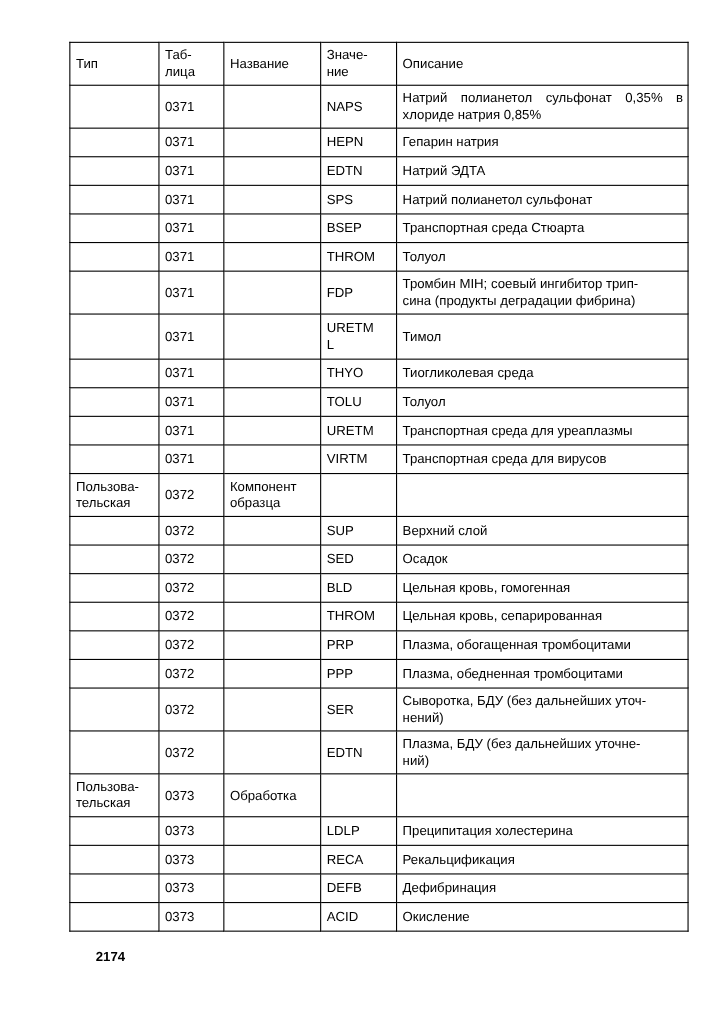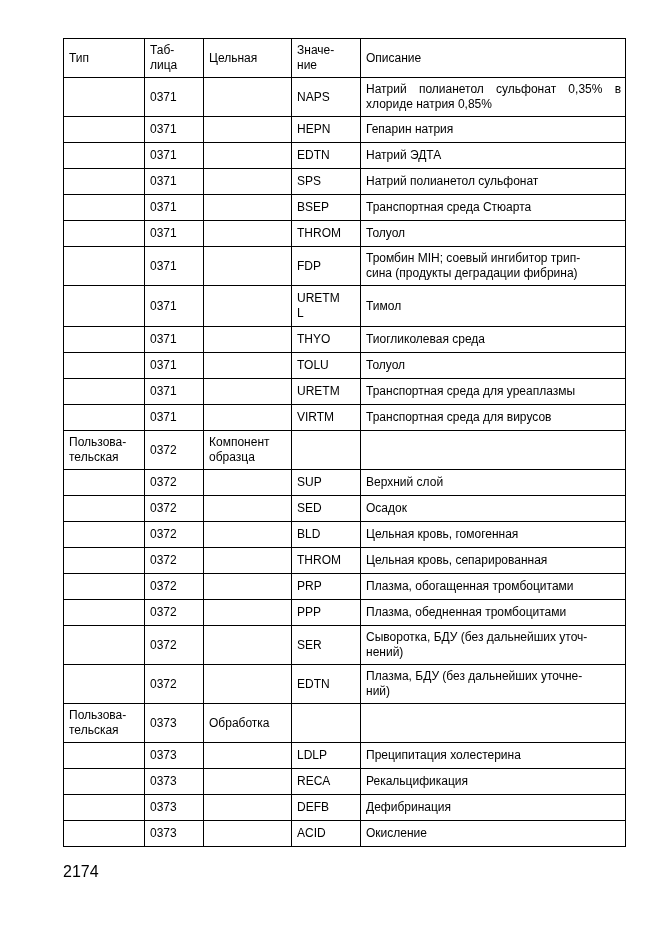--- a/index.html
+++ b/index.html
@@ -74,7 +74,7 @@
         <th>Тип</th>
         <th>Таб-
 лица</th>
-        <th>Цельная</th>
+        <th>Название</th>
         <th>Значе-
 ние</th>
         <th>Описание</th>

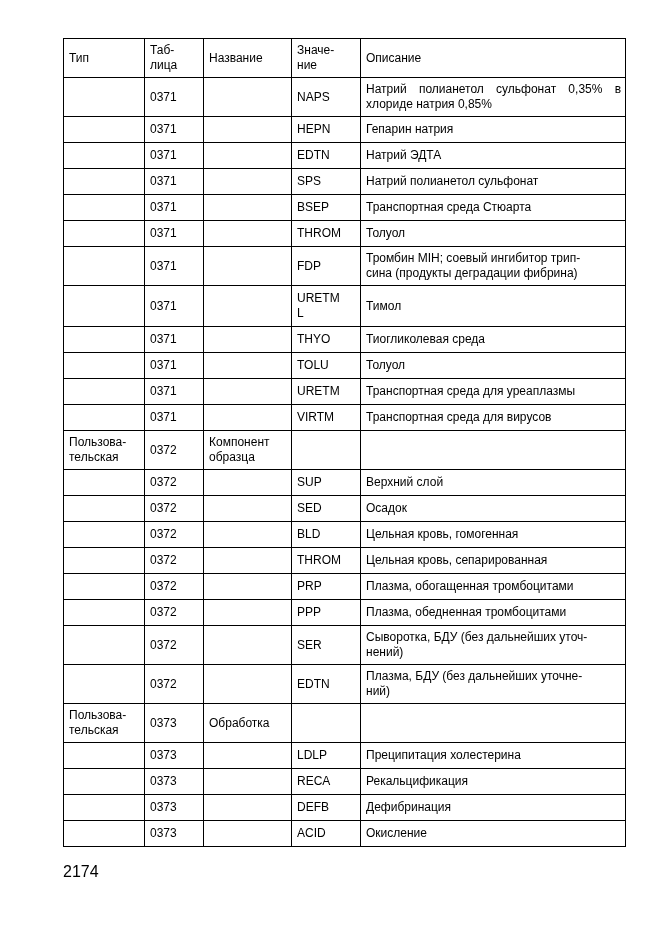--- a/index.html
+++ b/index.html
@@ -49,10 +49,10 @@
   .spec-table td.desc { text-align: justify; }
   .spec-table td.val  { padding-top: 5px; padding-bottom: 5px; }
   .page-number {
-    font-size: 16px;
-    font-weight: normal;
+    font-size: 12px;
+    font-weight: bold;
     margin-top: 16px;
-    margin-left: 63px;
+    margin-left: 87px;
   }
 </style>
 </head>

